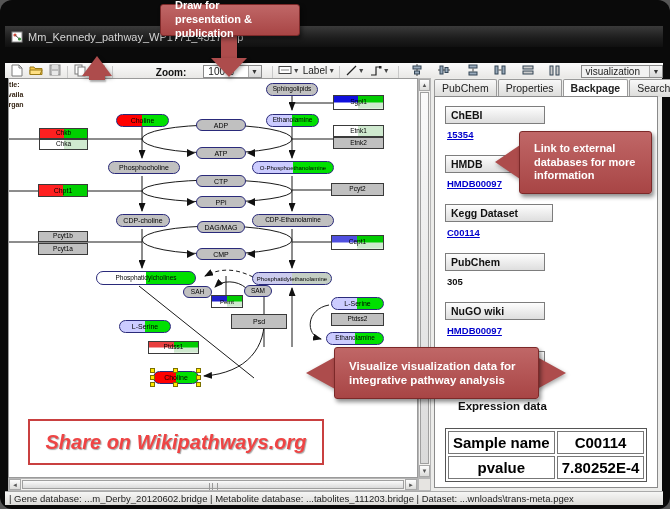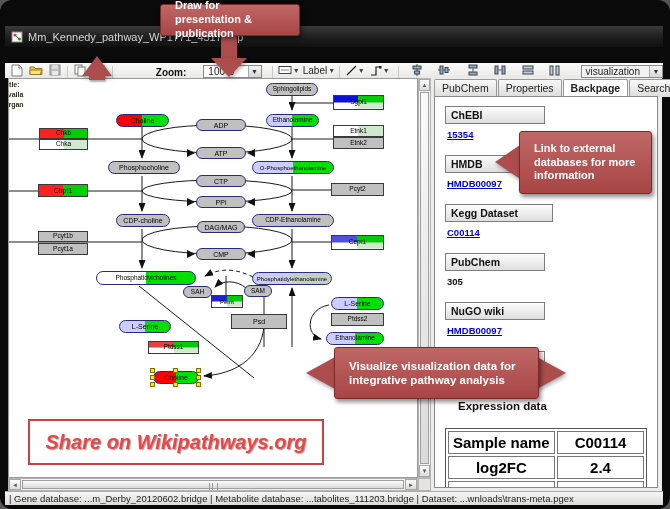--- a/index.html
+++ b/index.html
@@ -359,10 +359,6 @@
           <td>C00114</td>
             </tr>
         <tr>
-          <td>log2FC</td>
-          <td>2.4</td>
-            </tr>
-        <tr>
           <td>pvalue</td>
           <td>7.80252E-4</td>
             </tr>

